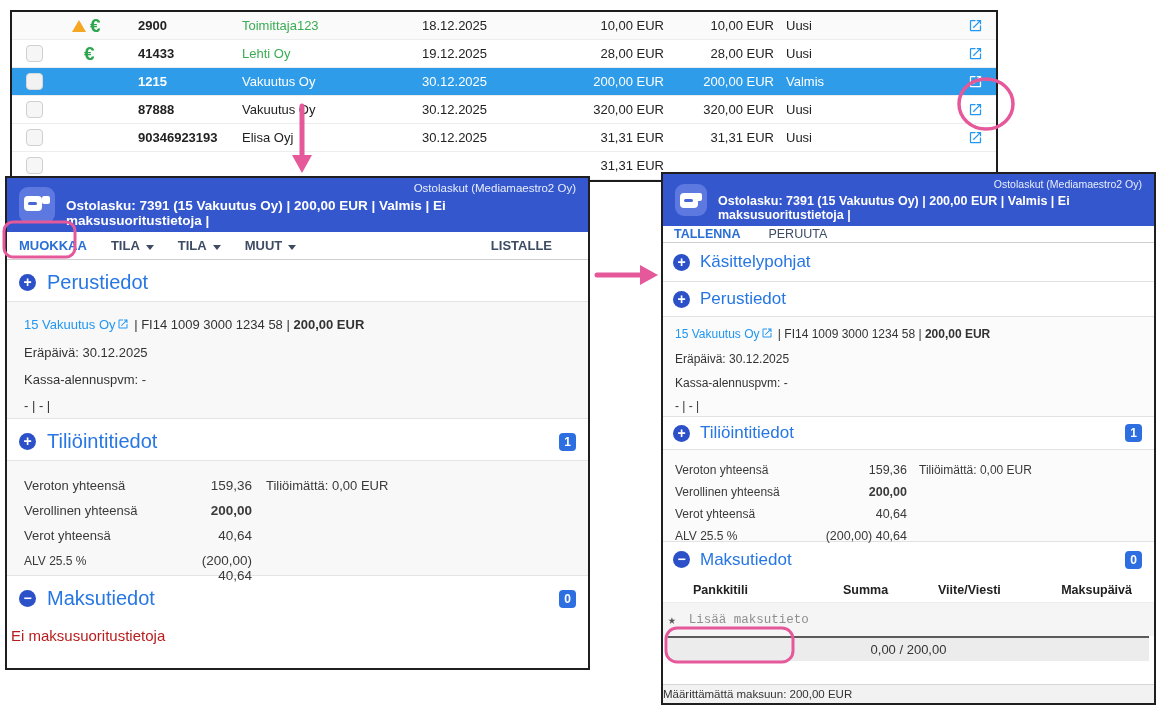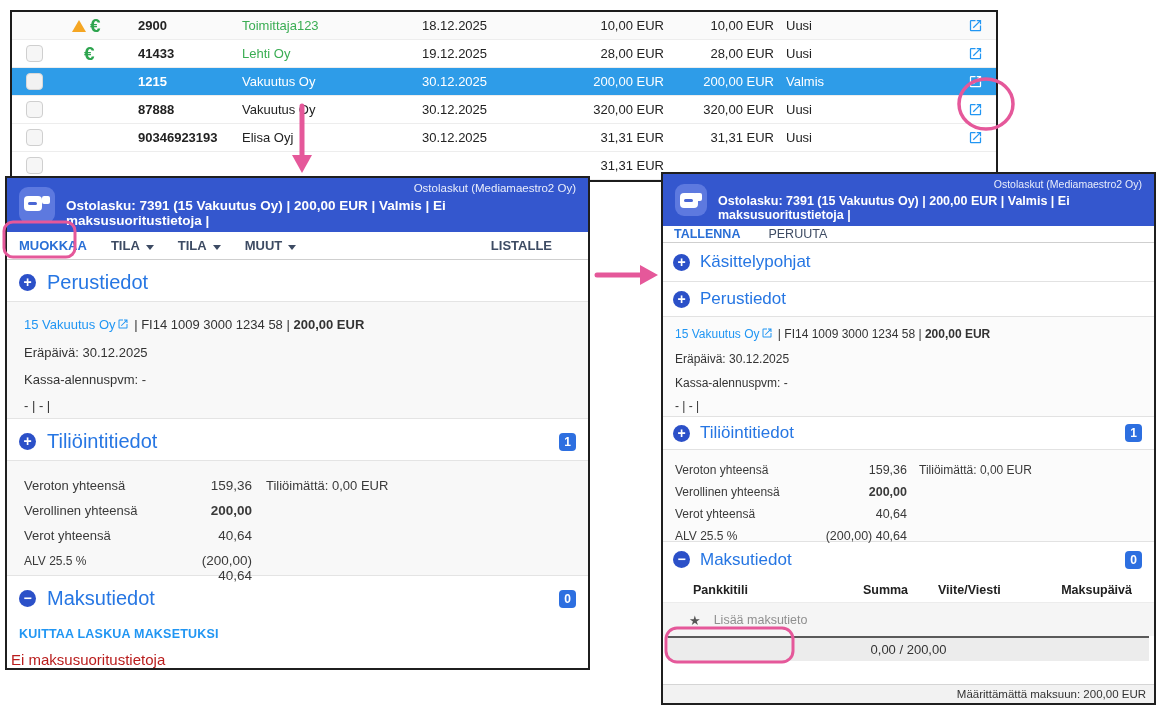--- a/index.html
+++ b/index.html
@@ -105,7 +105,7 @@
   .cbx-sm { width:15px; height:15px; border:1.5px solid #c2c2c2; border-radius:3px; background:#fff; }
   .pay-head { height:25px; display:flex; align-items:center; font-size:12.5px; font-weight:bold; color:#222; padding:0 22px 0 30px; }
   .ph-bank { flex:0 0 150px; }
-  .ph-sum { flex:0 0 85px; text-align:center; }
+  .ph-sum { flex:0 0 85px; text-align:left; }
   .ph-ref { flex:1; padding-left:10px; }
   .ph-date { text-align:right; }
   .pay-add { height:34px; background:#f5f5f5; display:flex; align-items:center; padding-left:26px; border-top:1px solid #ececec; }

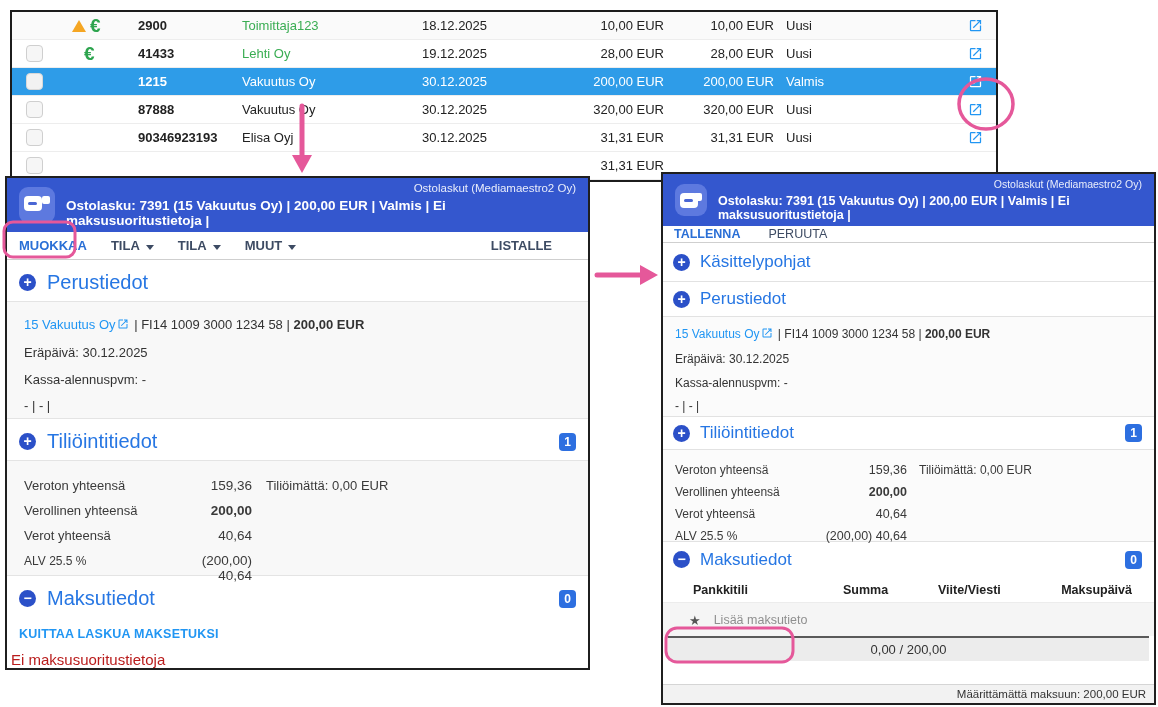--- a/index.html
+++ b/index.html
@@ -108,7 +108,7 @@
   .ph-sum { flex:0 0 85px; text-align:left; }
   .ph-ref { flex:1; padding-left:10px; }
   .ph-date { text-align:right; }
-  .pay-add { height:34px; background:#f5f5f5; display:flex; align-items:center; padding-left:26px; border-top:1px solid #ececec; }
+  .pay-add { height:34px; background:#f5f5f5; display:flex; align-items:center; padding-left:5px; border-top:1px solid #ececec;font-family:Liberation Mono, monospace; }
   .star-ic::before { content:"★"; color:#555; font-size:13px; }
   .pay-add-label { margin-left:13px; font-size:12.5px; color:#8f8f8f; }
   .pay-total { height:25px; margin:0 5px; background:#ececec; border-top:2px solid #5a5a5a; display:flex; align-items:center; justify-content:center; font-size:13px; color:#333; }

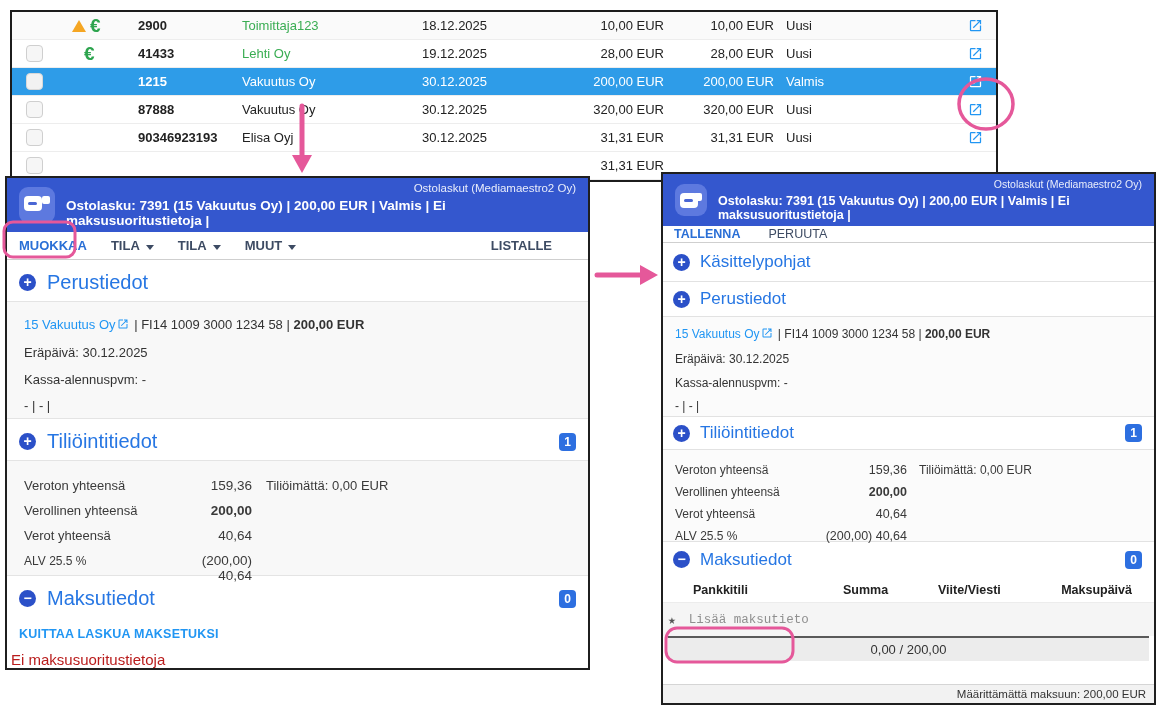--- a/index.html
+++ b/index.html
@@ -295,7 +295,6 @@
     <span>Maksutiedot</span>
     <span class="badge">0</span>
   </div>
-  <div class="pl-kuittaa link-blue">KUITTAA LASKUA MAKSETUKSI</div>
   <div class="pl-empty">Ei maksusuoritustietoja</div>
 </div>
 

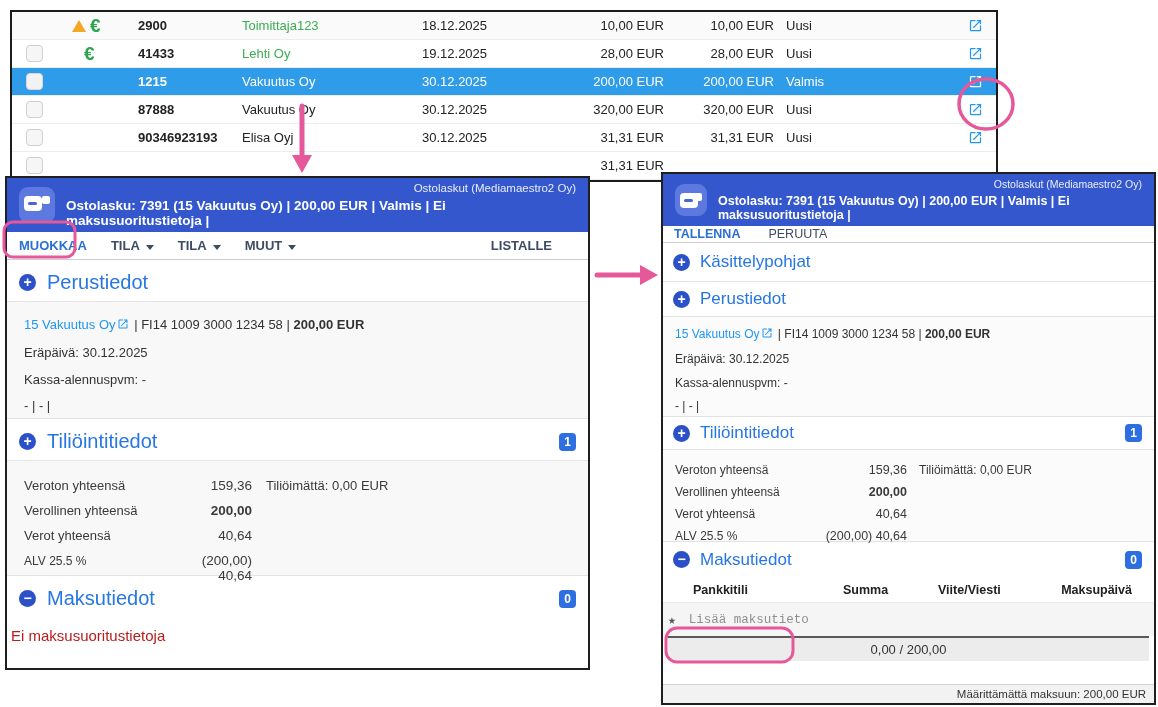--- a/index.html
+++ b/index.html
@@ -112,7 +112,7 @@
   .star-ic::before { content:"★"; color:#555; font-size:13px; }
   .pay-add-label { margin-left:13px; font-size:12.5px; color:#8f8f8f; }
   .pay-total { height:25px; margin:0 5px; background:#ececec; border-top:2px solid #5a5a5a; display:flex; align-items:center; justify-content:center; font-size:13px; color:#333; }
-  .pr-bottom { margin-top:auto; height:19px; background:#f2f2f2; border-top:1px solid #d5d5d5; display:flex; align-items:center; justify-content:flex-end; padding-right:8px; font-size:11.5px; color:#333; }
+  .pr-bottom { margin-top:auto; height:19px; background:#f2f2f2; border-top:1px solid #d5d5d5; display:flex; align-items:center; justify-content:flex-start; padding-right:8px; font-size:11.5px; color:#333; }
 
   
   .anno { left:0; top:0; width:1158px; height:707px; z-index:10; pointer-events:none; }

